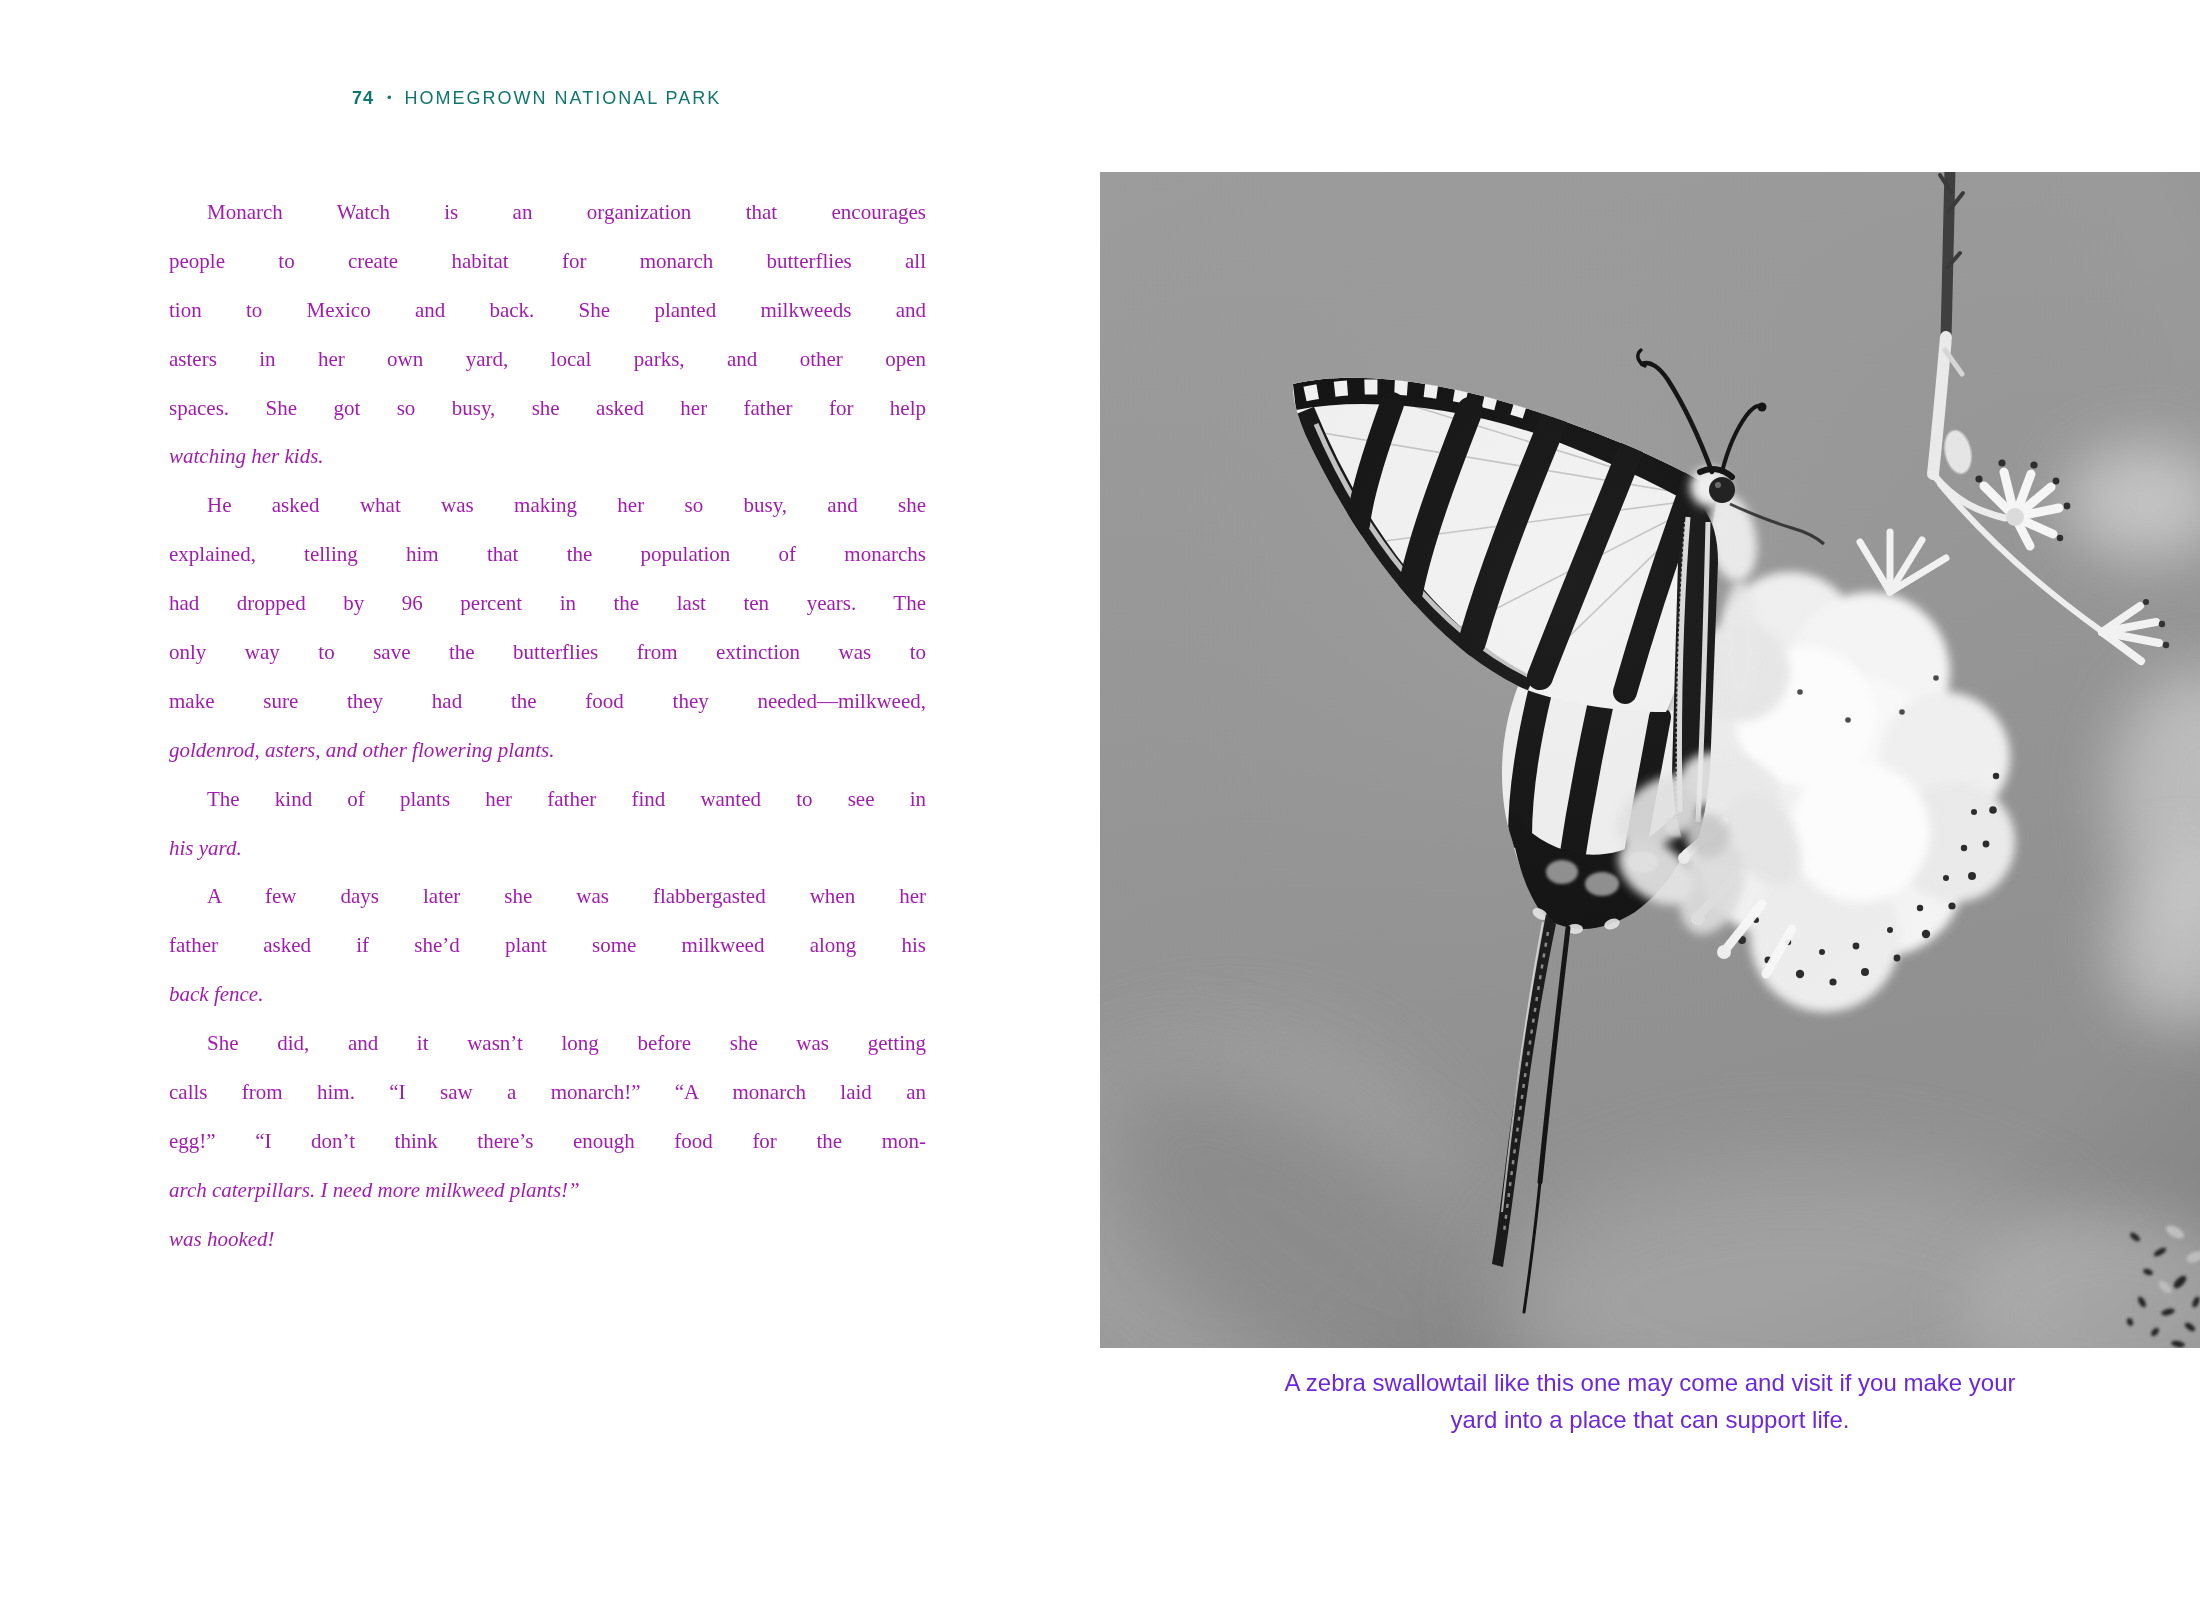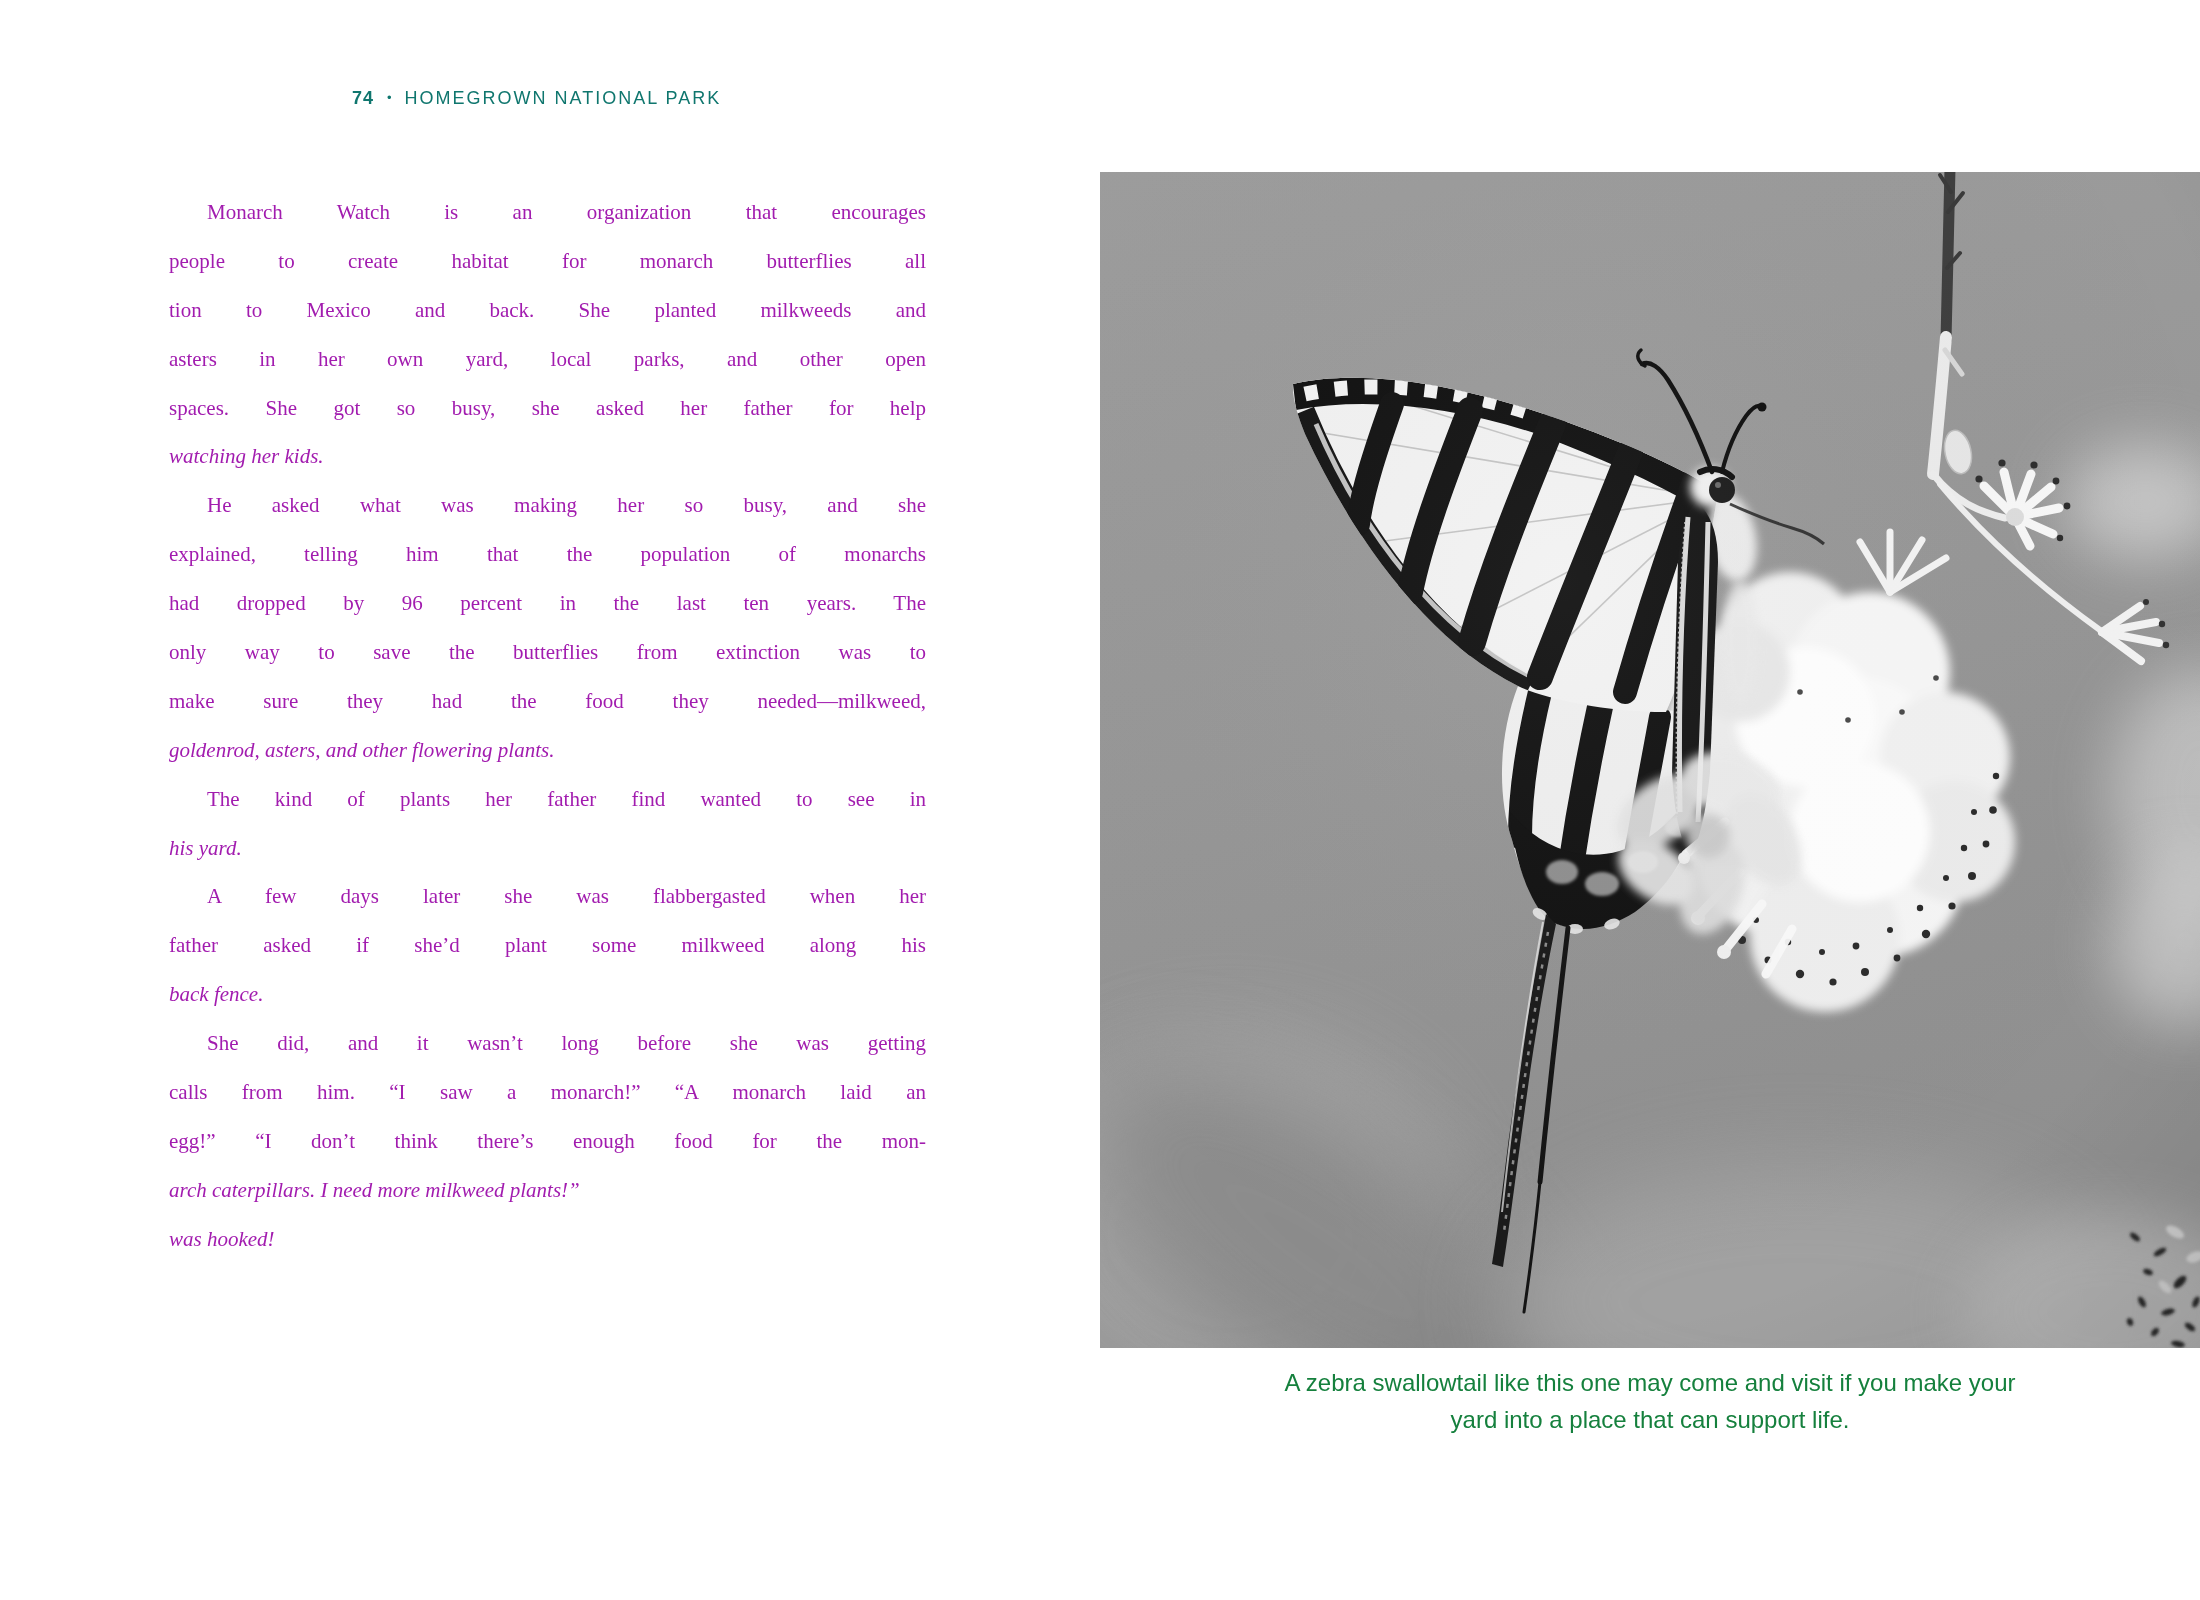--- a/index.html
+++ b/index.html
@@ -31,7 +31,7 @@
   .caption{
     position:absolute;left:1100px;top:1364px;width:1100px;
     font-family:"Liberation Sans", sans-serif;
-    font-size:24px;line-height:37px;color:#15803d;text-align:center;
+    font-size:24px;line-height:37px;color:#6d28d9;text-align:center;
   }
 </style>
 </head>

